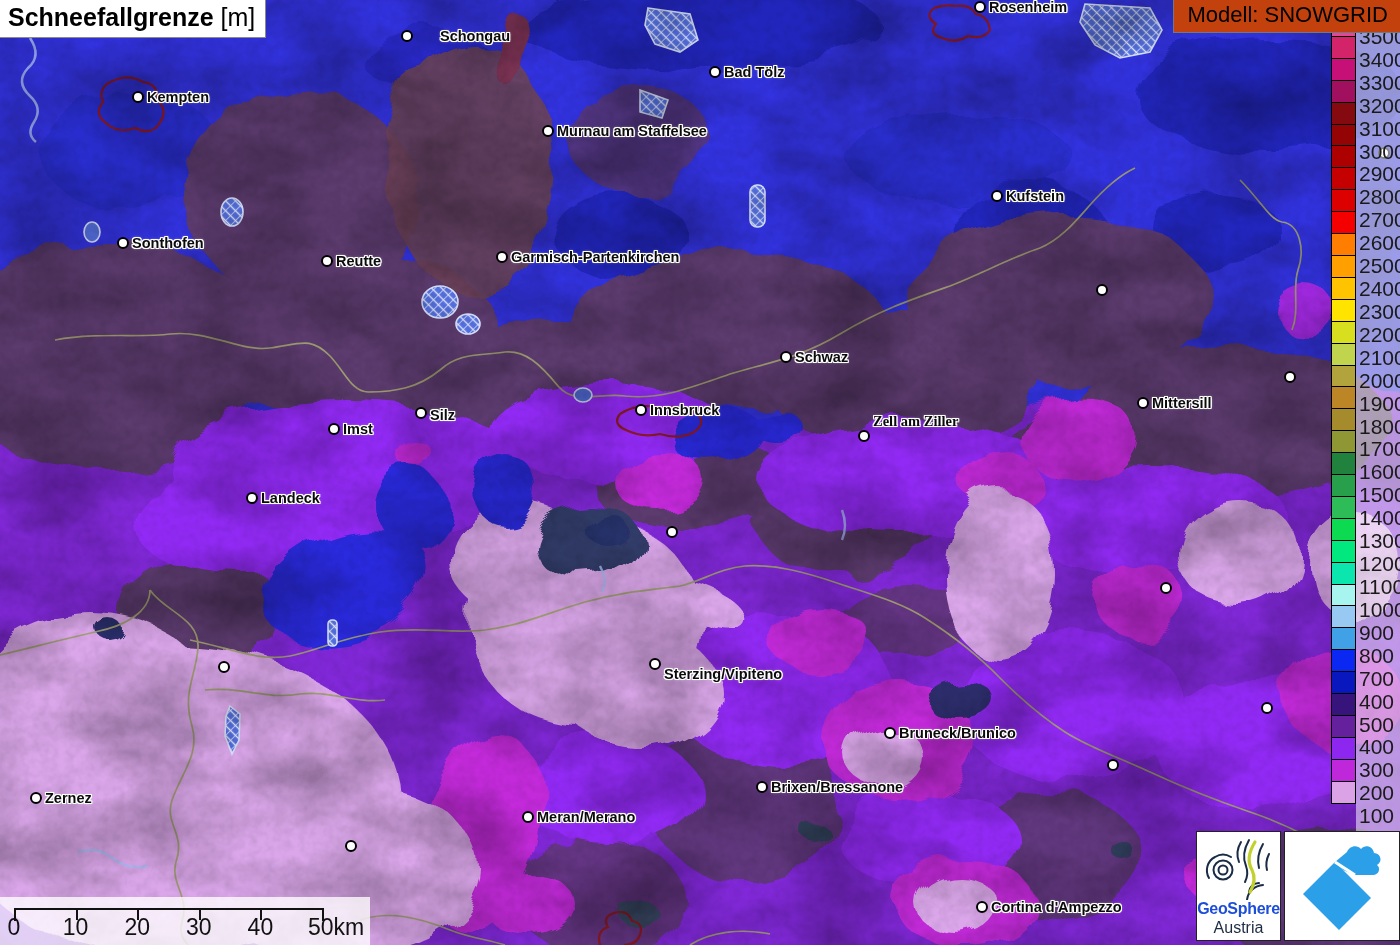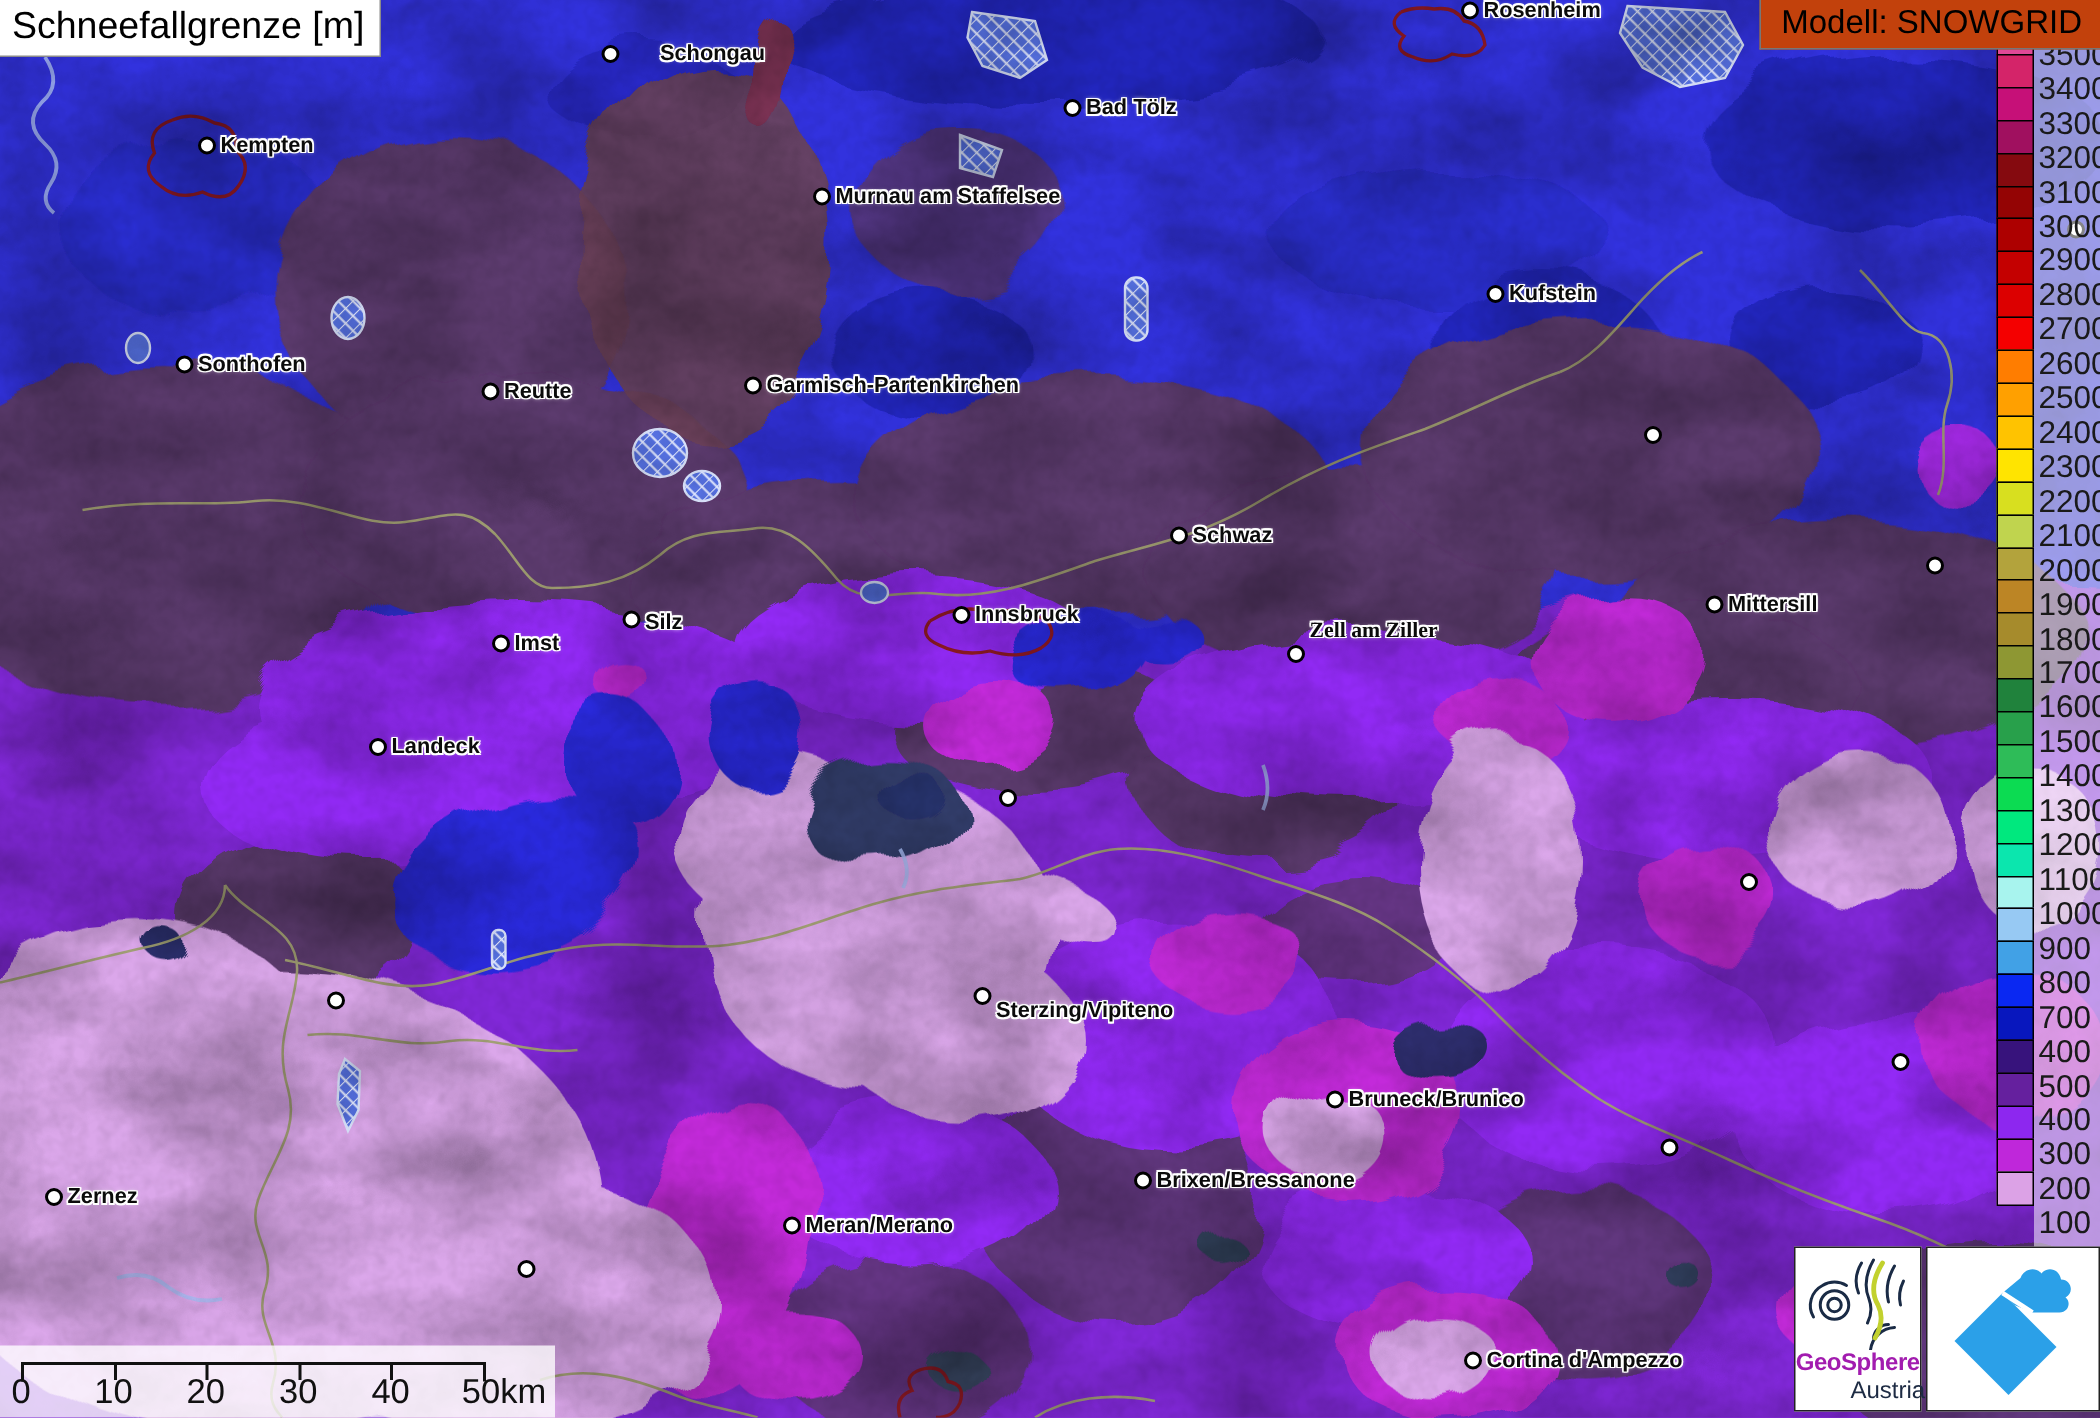--- a/index.html
+++ b/index.html
@@ -12,7 +12,7 @@
     border-right:1px solid #8a8a8a;border-bottom:1px solid #8a8a8a;
     padding:3px 10px 5px 8px;}
   .title-line1{font-size:25px;color:#000;}
-  .title-line1 b{font-weight:normal;}
+  .title-line1 b{font-weight:bold;}
   .title-line2{font-size:23px;font-style:italic;color:#000;margin-top:1px;}
 
   

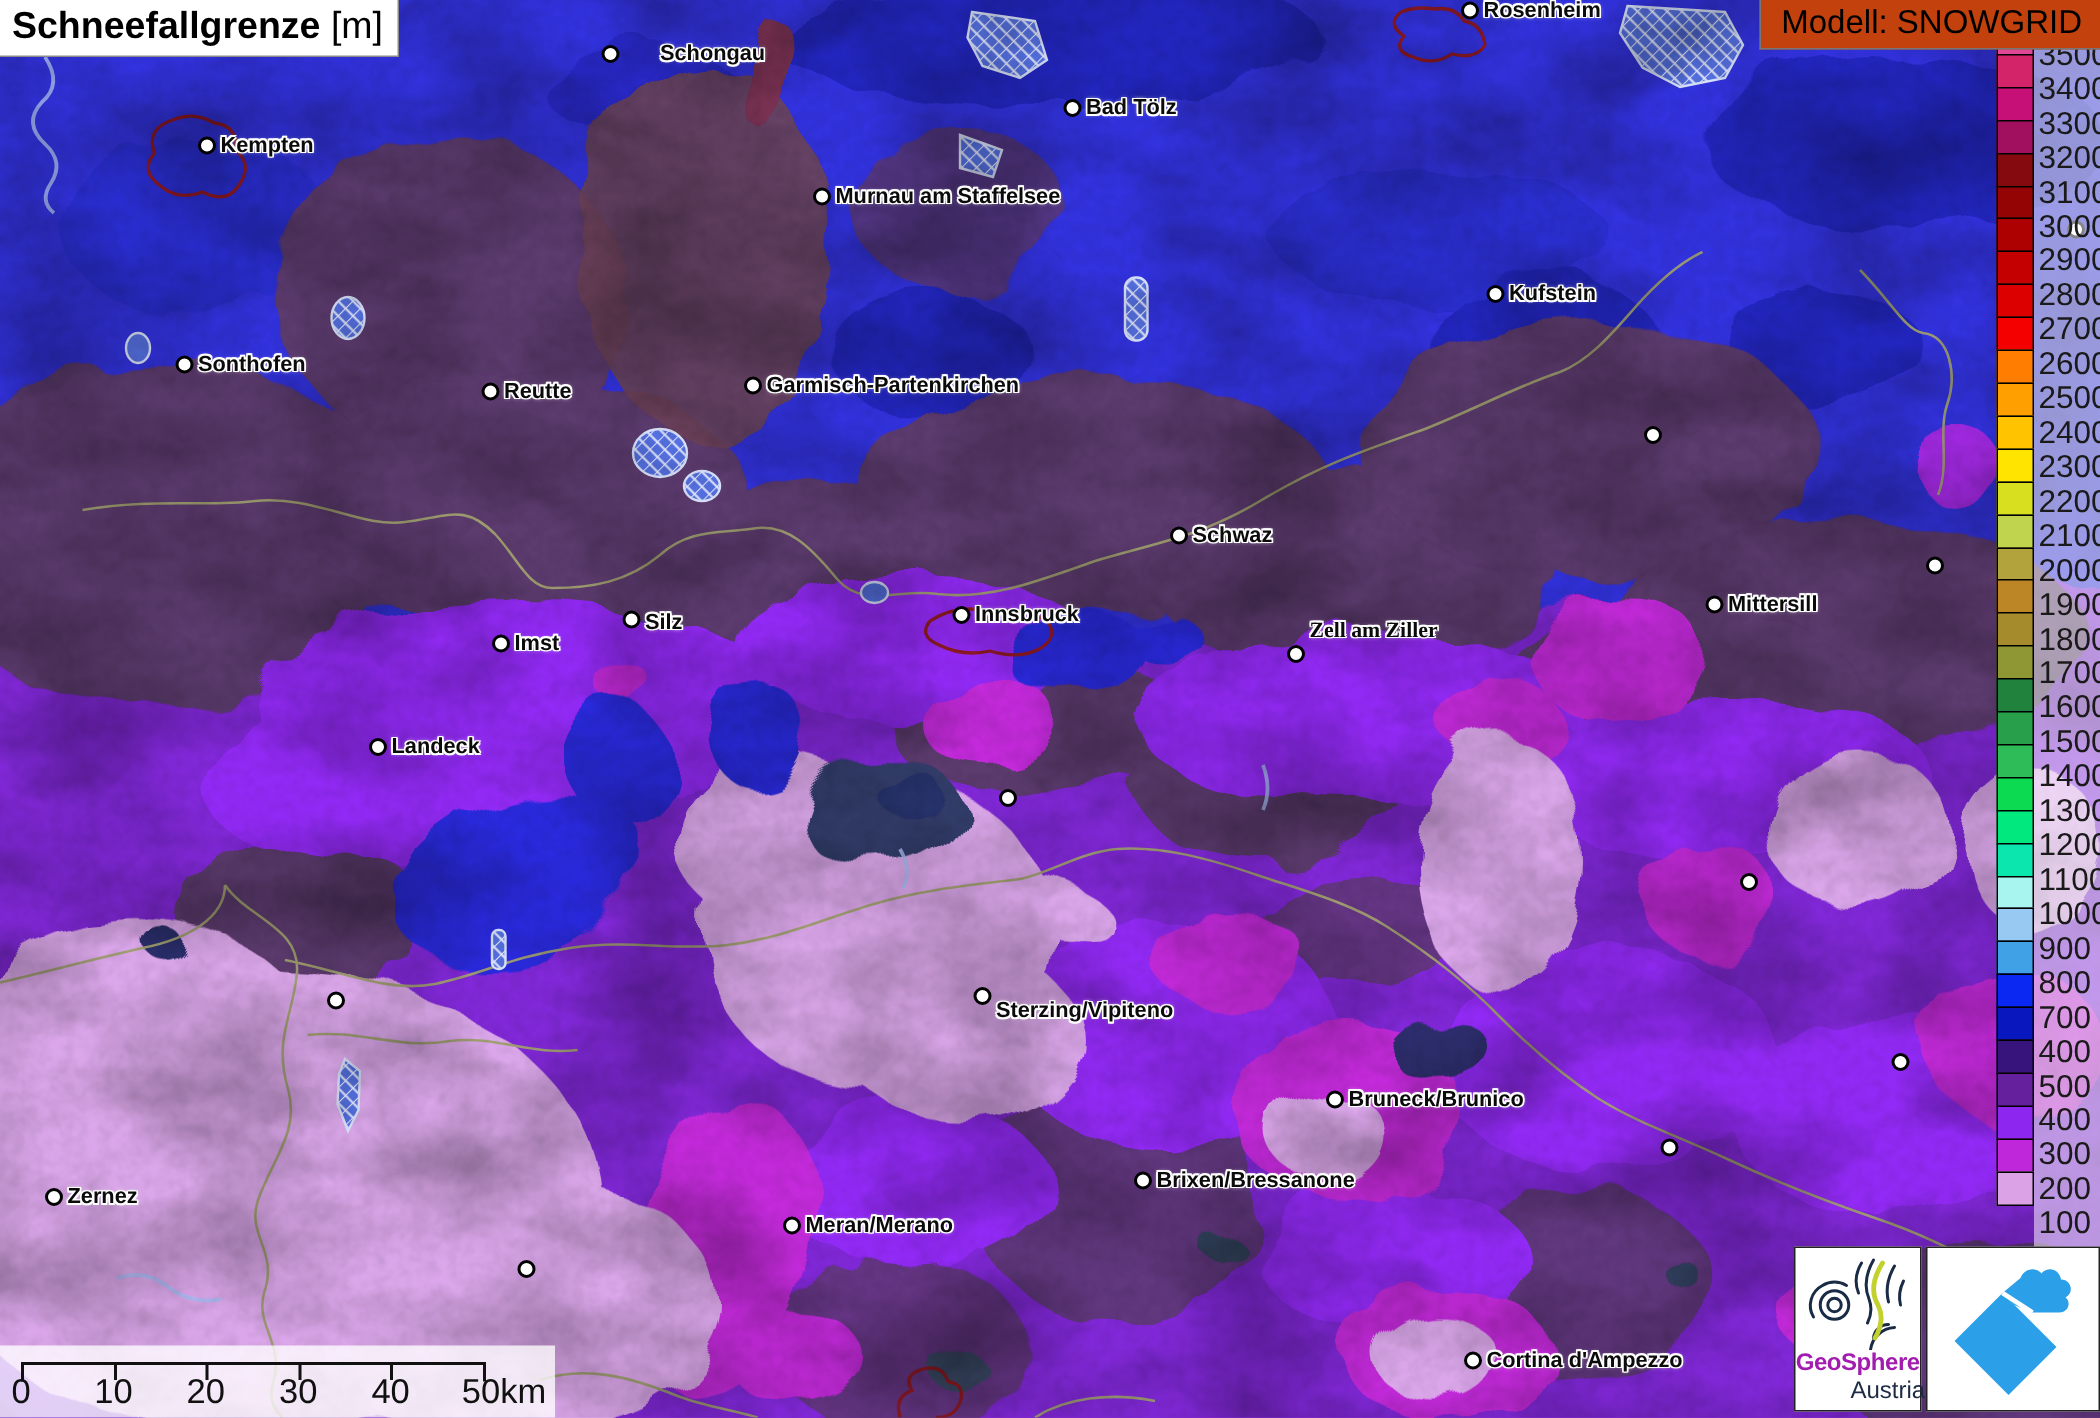--- a/index.html
+++ b/index.html
@@ -53,7 +53,7 @@
   #geosphere-box{left:1196px;width:85px;}
   #partner-box{left:1284px;width:116px;}
   .geo-word1{position:absolute;left:0;top:68px;width:100%;text-align:center;
-    font-weight:bold;font-size:16px;color:#a21caf;letter-spacing:-0.3px;}
+    font-weight:bold;font-size:16px;color:#1d4ed8;letter-spacing:-0.3px;}
   .geo-word2{position:absolute;left:0;top:87px;width:100%;text-align:center;
     font-size:16px;color:#1d2b43;padding-left:20px;}
 </style>

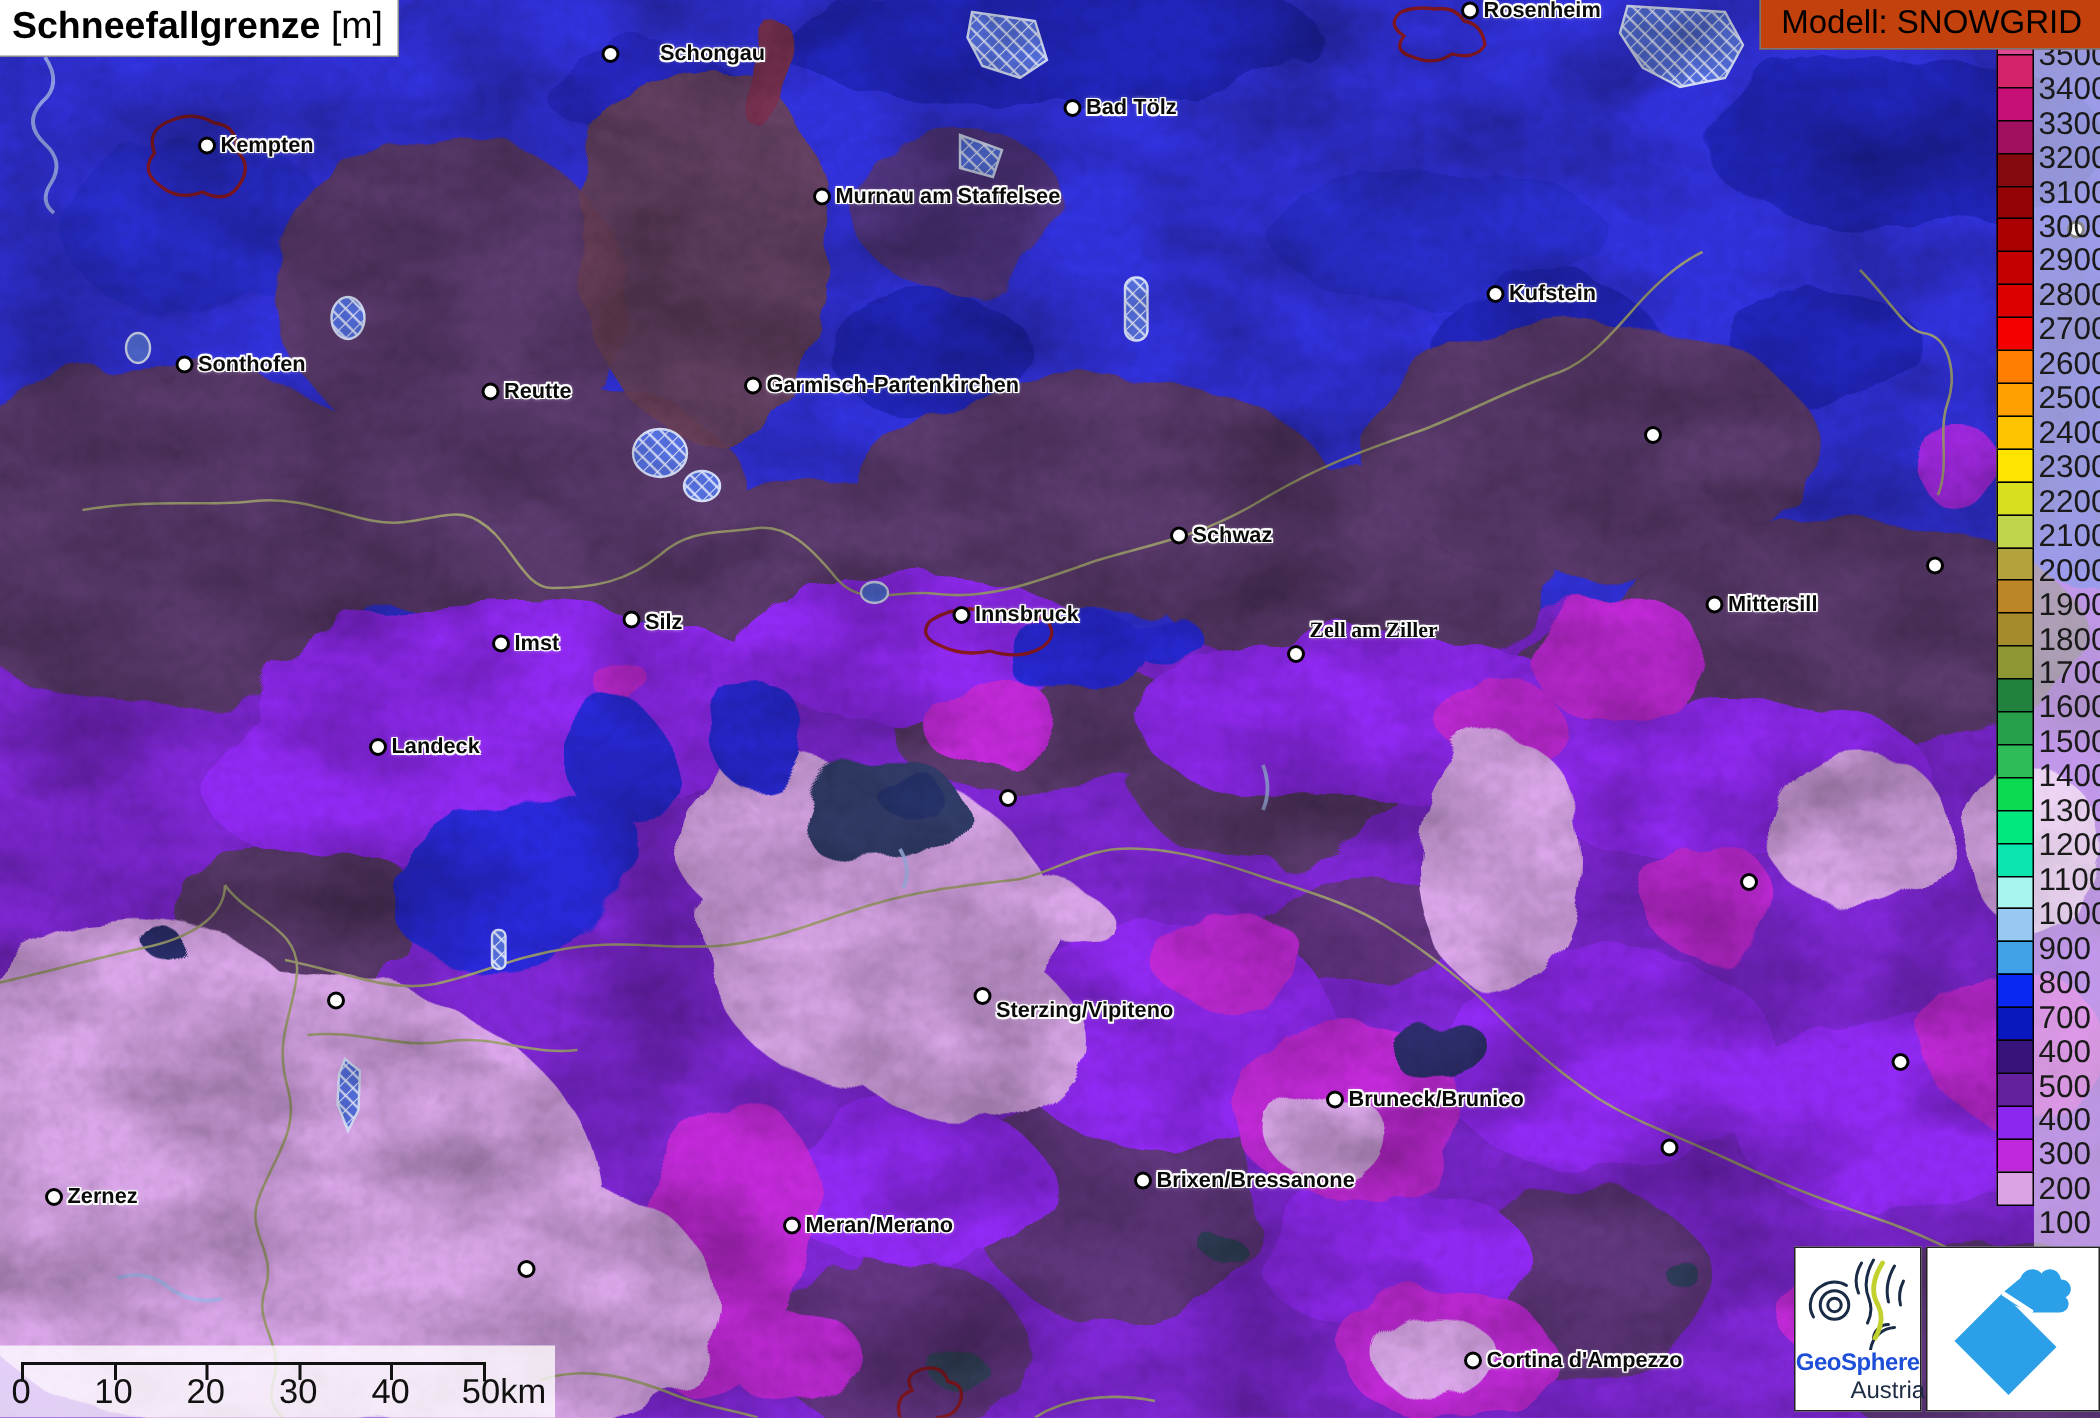--- a/index.html
+++ b/index.html
@@ -55,7 +55,7 @@
   .geo-word1{position:absolute;left:0;top:68px;width:100%;text-align:center;
     font-weight:bold;font-size:16px;color:#1d4ed8;letter-spacing:-0.3px;}
   .geo-word2{position:absolute;left:0;top:87px;width:100%;text-align:center;
-    font-size:16px;color:#1d2b43;padding-left:20px;}
+    font-size:16px;color:#1d2b43;}
 </style>
 </head>
 <body>

